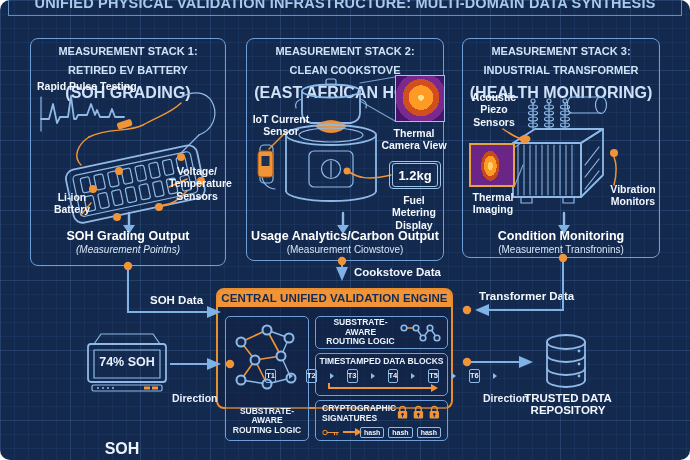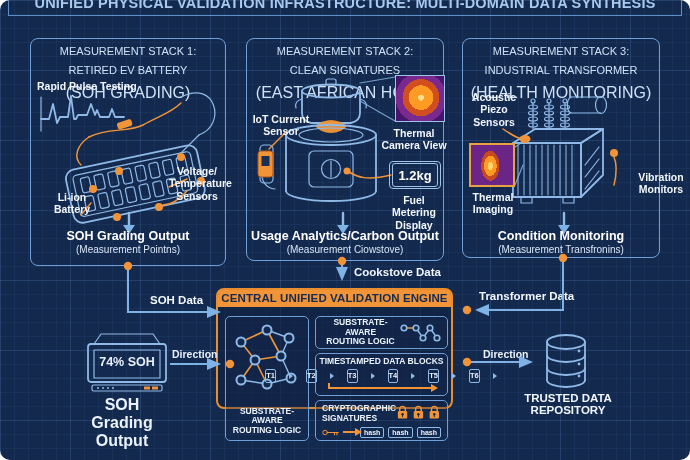--- a/index.html
+++ b/index.html
@@ -23,7 +23,7 @@
     padding-top:3px;box-sizing:border-box;
   }
   .stack{border:1.6px solid #6F9FD8;border-radius:8px;box-sizing:border-box;}
-  .stack-h{width:100%;text-align:center;font-weight:normal;color:#CFE2F8;font-size:11px;line-height:1.2;margin-top:6px;}
+  .stack-h{width:100%;text-align:center;font-weight:bold;color:#CFE2F8;font-size:11px;line-height:1.2;margin-top:6px;}
   .stack-h3{font-size:16px;}
   .lbl{color:#F2F7FD;font-weight:bold;font-size:10.5px;line-height:1.18;text-align:center;z-index:6;}
   .out-title{width:100%;text-align:center;font-weight:bold;color:#FFFFFF;font-size:12.5px;z-index:6;}

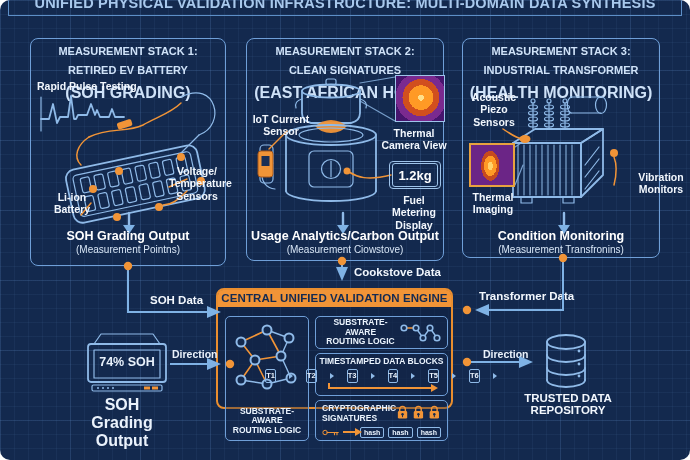--- a/index.html
+++ b/index.html
@@ -135,7 +135,7 @@
 
   <div class="abs stack" style="left:246px;top:38px;width:198px;height:223px;">
     <div class="stack-h">MEASUREMENT STACK 2:</div>
-    <div class="stack-h">CLEAN SIGNATURES</div>
+    <div class="stack-h">CLEAN COOKSTOVE</div>
     <div class="stack-h stack-h3">(EAST AFRICAN HOME)</div>
 
     <svg class="abs" style="left:0;top:0;" width="198" height="223" viewBox="0 0 198 223">

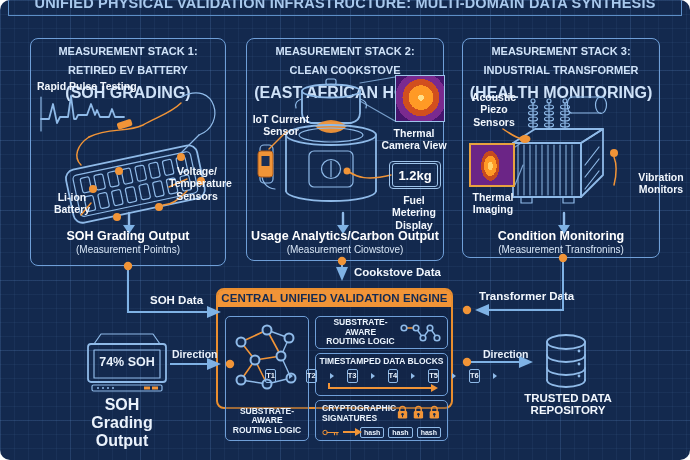--- a/index.html
+++ b/index.html
@@ -242,7 +242,7 @@
 Sensors</div>
     <div class="abs lbl pre" style="left:0px;top:152px;width:60px;">Thermal
 Imaging</div>
-    <div class="abs lbl pre" style="left:142px;top:132px;width:56px;margin-left:28px;">Vibration
+    <div class="abs lbl pre" style="left:142px;top:144px;width:56px;">Vibration
 Monitors</div>
     <div class="abs out-title" style="top:190px;">Condition Monitoring</div>
     <div class="abs out-sub" style="top:205px;">(Measurement Transfronins)</div>

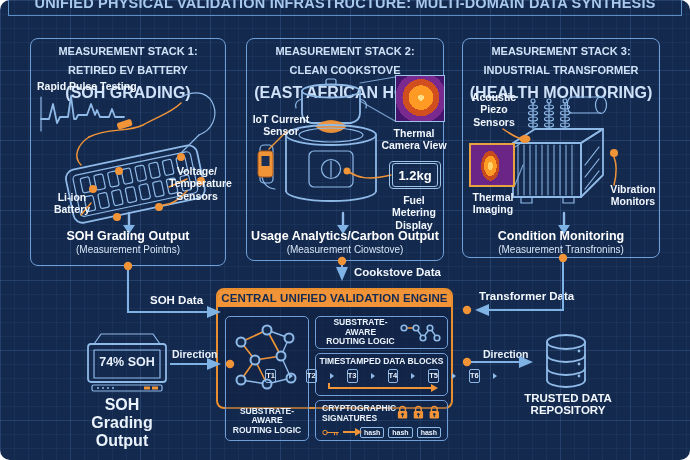--- a/index.html
+++ b/index.html
@@ -130,7 +130,7 @@
 Temperature
 Sensors</div>
     <div class="abs out-title" style="top:190px;">SOH Grading Output</div>
-    <div class="abs out-sub" style="top:205px;">(Measurement Pointns)</div>
+    <div class="abs out-sub" style="top:205px;font-style:italic;">(Measurement Pointns)</div>
   </div>
 
   <div class="abs stack" style="left:246px;top:38px;width:198px;height:223px;">

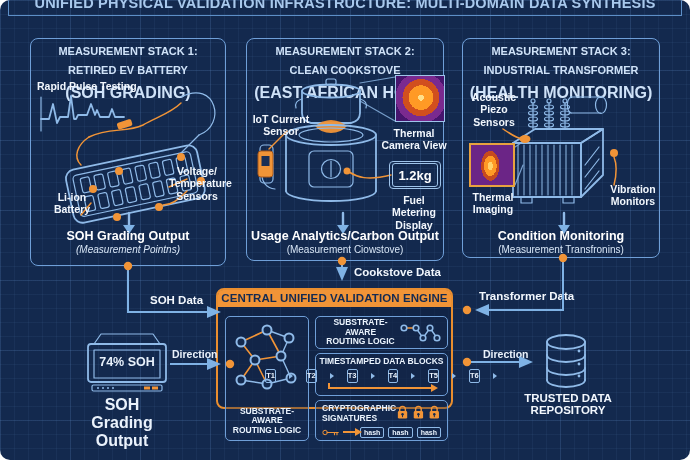--- a/index.html
+++ b/index.html
@@ -29,7 +29,7 @@
   .out-title{width:100%;text-align:center;font-weight:bold;color:#FFFFFF;font-size:12.5px;z-index:6;}
   .out-sub{width:100%;text-align:center;color:#D8E6F6;font-size:10px;z-index:6;}
   .flow{color:#F2F7FD;font-weight:bold;font-size:11.5px;z-index:6;}
-  .flow-sm{color:#EAF2FC;font-weight:bold;font-size:10.5px;z-index:6;}
+  .flow-sm{color:#EAF2FC;font-weight:bold;font-size:10.5px;z-index:6;margin-top:44px;}
   svg{display:block;}
   .bl{stroke:#8FBAE8;fill:none;stroke-width:1.8;stroke-linecap:round;stroke-linejoin:round;}
   .thin{stroke-width:1.2;}

